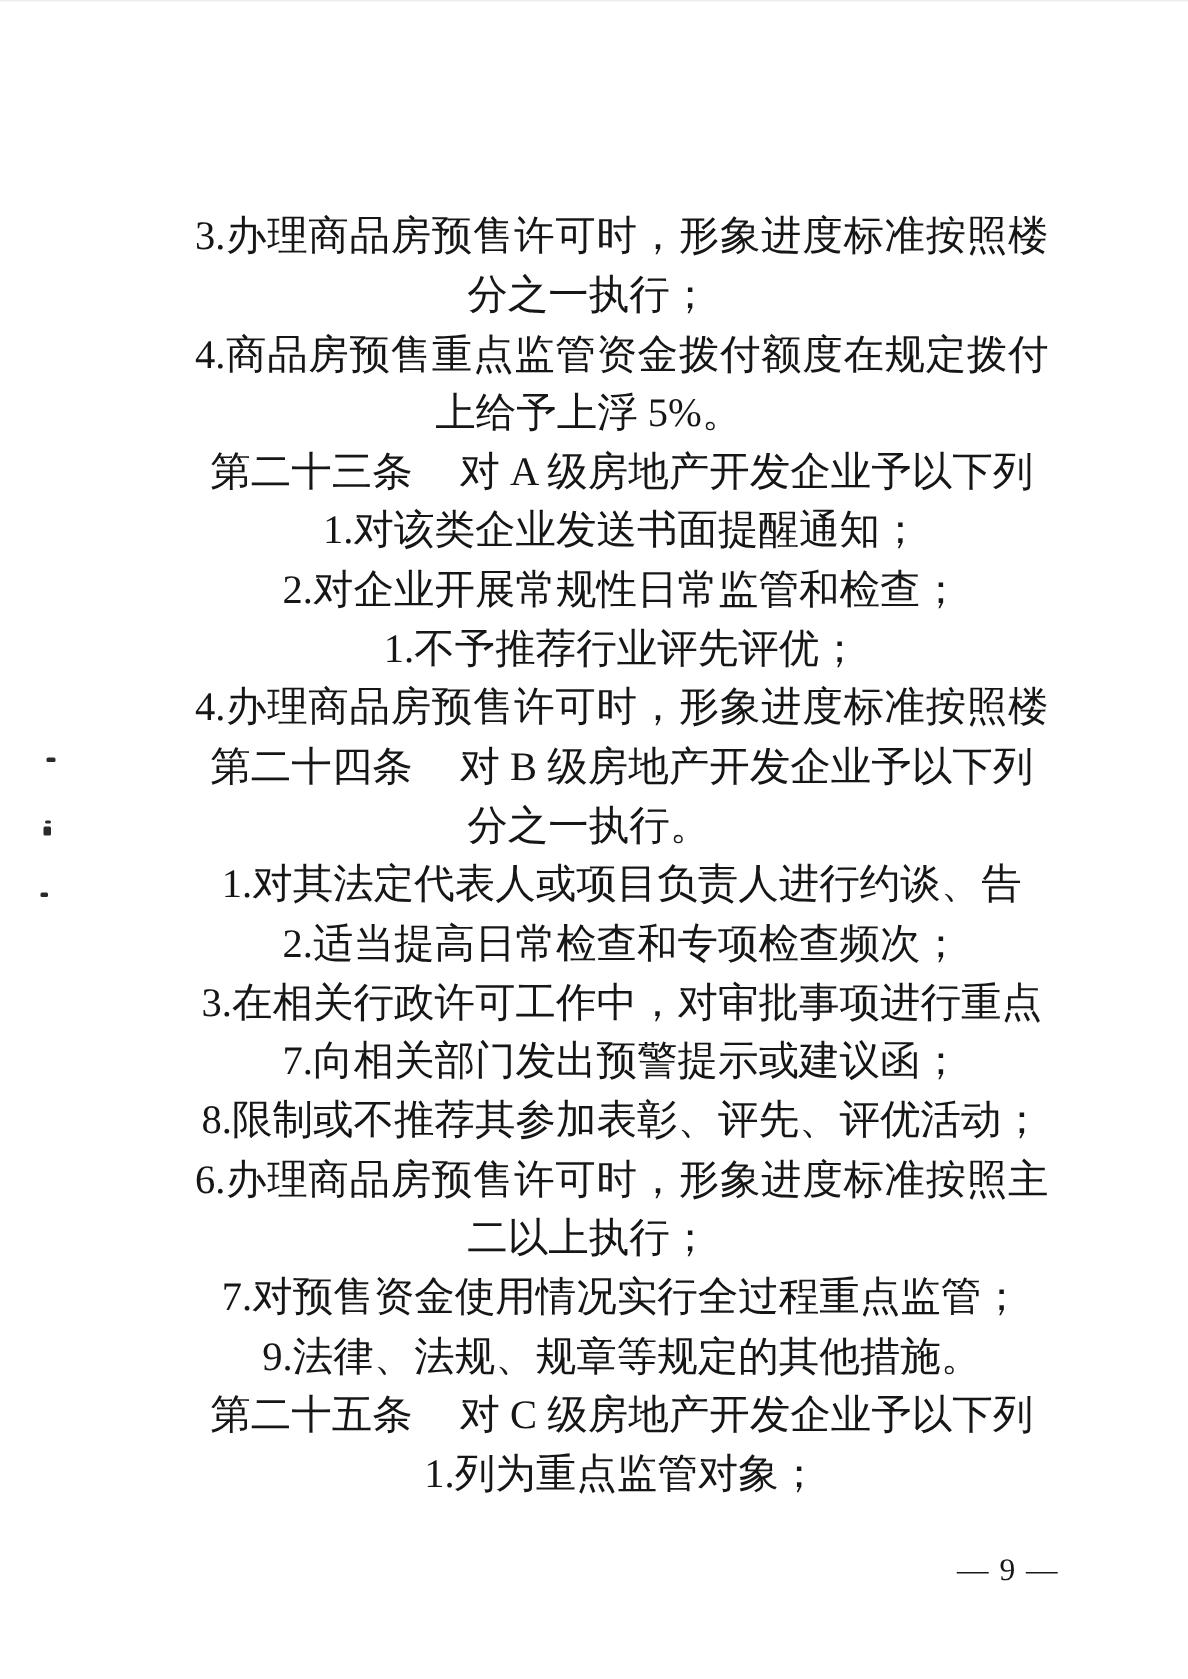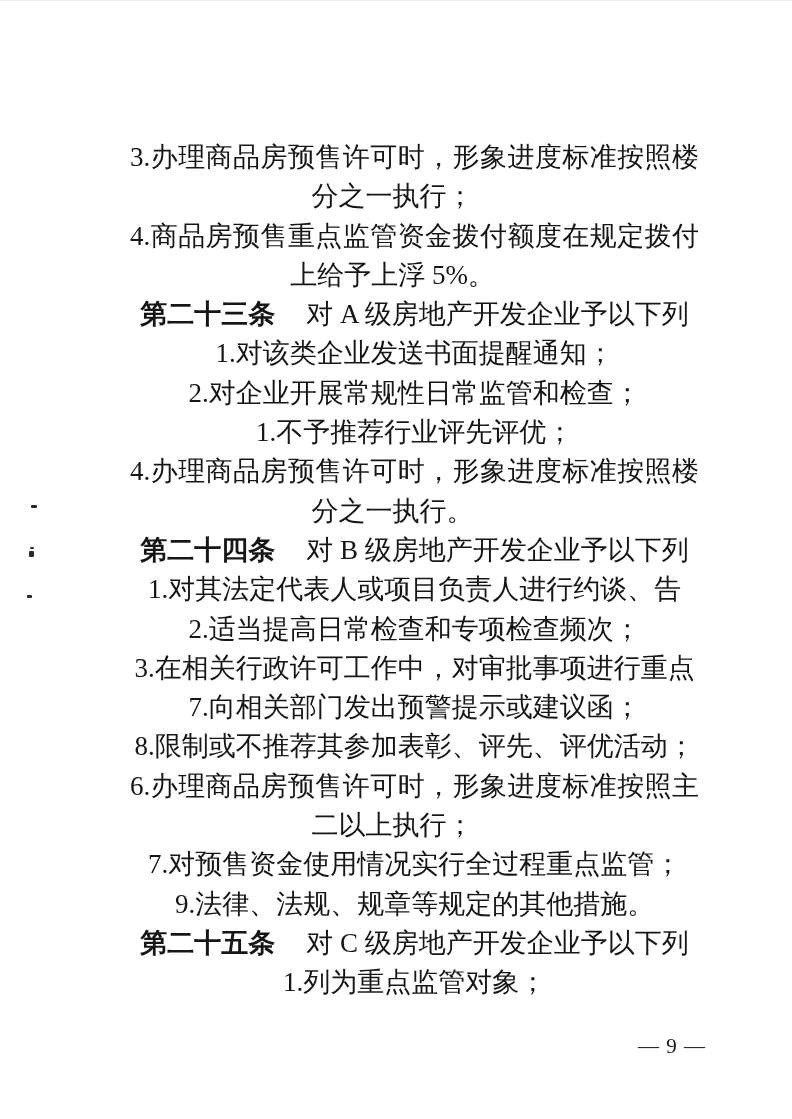--- a/index.html
+++ b/index.html
@@ -41,7 +41,7 @@
     text-align: justify;
     text-align-last: justify;
   }
-  .line.heading .article-no { font-weight: 700; margin-top: 34px; }
+  .line.heading .article-no { font-weight: 400; margin-top: 34px; }
   .line.heading .article-rest { margin-left: 1.15em; }
   .page-number {
     position: absolute;

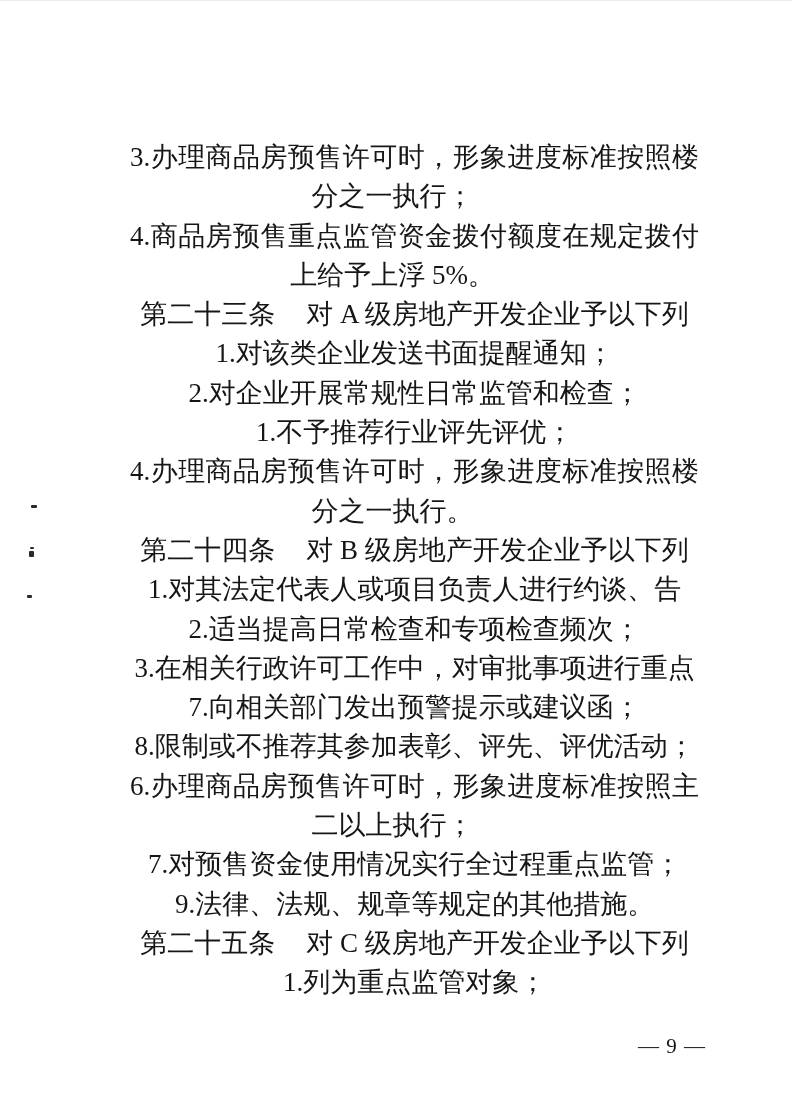--- a/index.html
+++ b/index.html
@@ -78,8 +78,8 @@
     <div class="line indent">2.对企业开展常规性日常监管和检查；</div>
     <div class="line indent">1.不予推荐行业评先评优；</div>
     <div class="line indent flush">4.办理商品房预售许可时，形象进度标准按照楼栋总层数的二</div>
+    <div class="line indent heading"><span class="article-no">第二十四条</span><span class="article-rest">对 B 级房地产开发企业予以下列措施:</span></div>
     <div class="line">分之一执行。</div>
-    <div class="line indent heading"><span class="article-no">第二十四条</span><span class="article-rest">对 B 级房地产开发企业予以下列措施:</span></div>
     <div class="line indent">1.对其法定代表人或项目负责人进行约谈、告诫；</div>
     <div class="line indent">2.适当提高日常检查和专项检查频次；</div>
     <div class="line indent">3.在相关行政许可工作中，对审批事项进行重点审查；</div>

